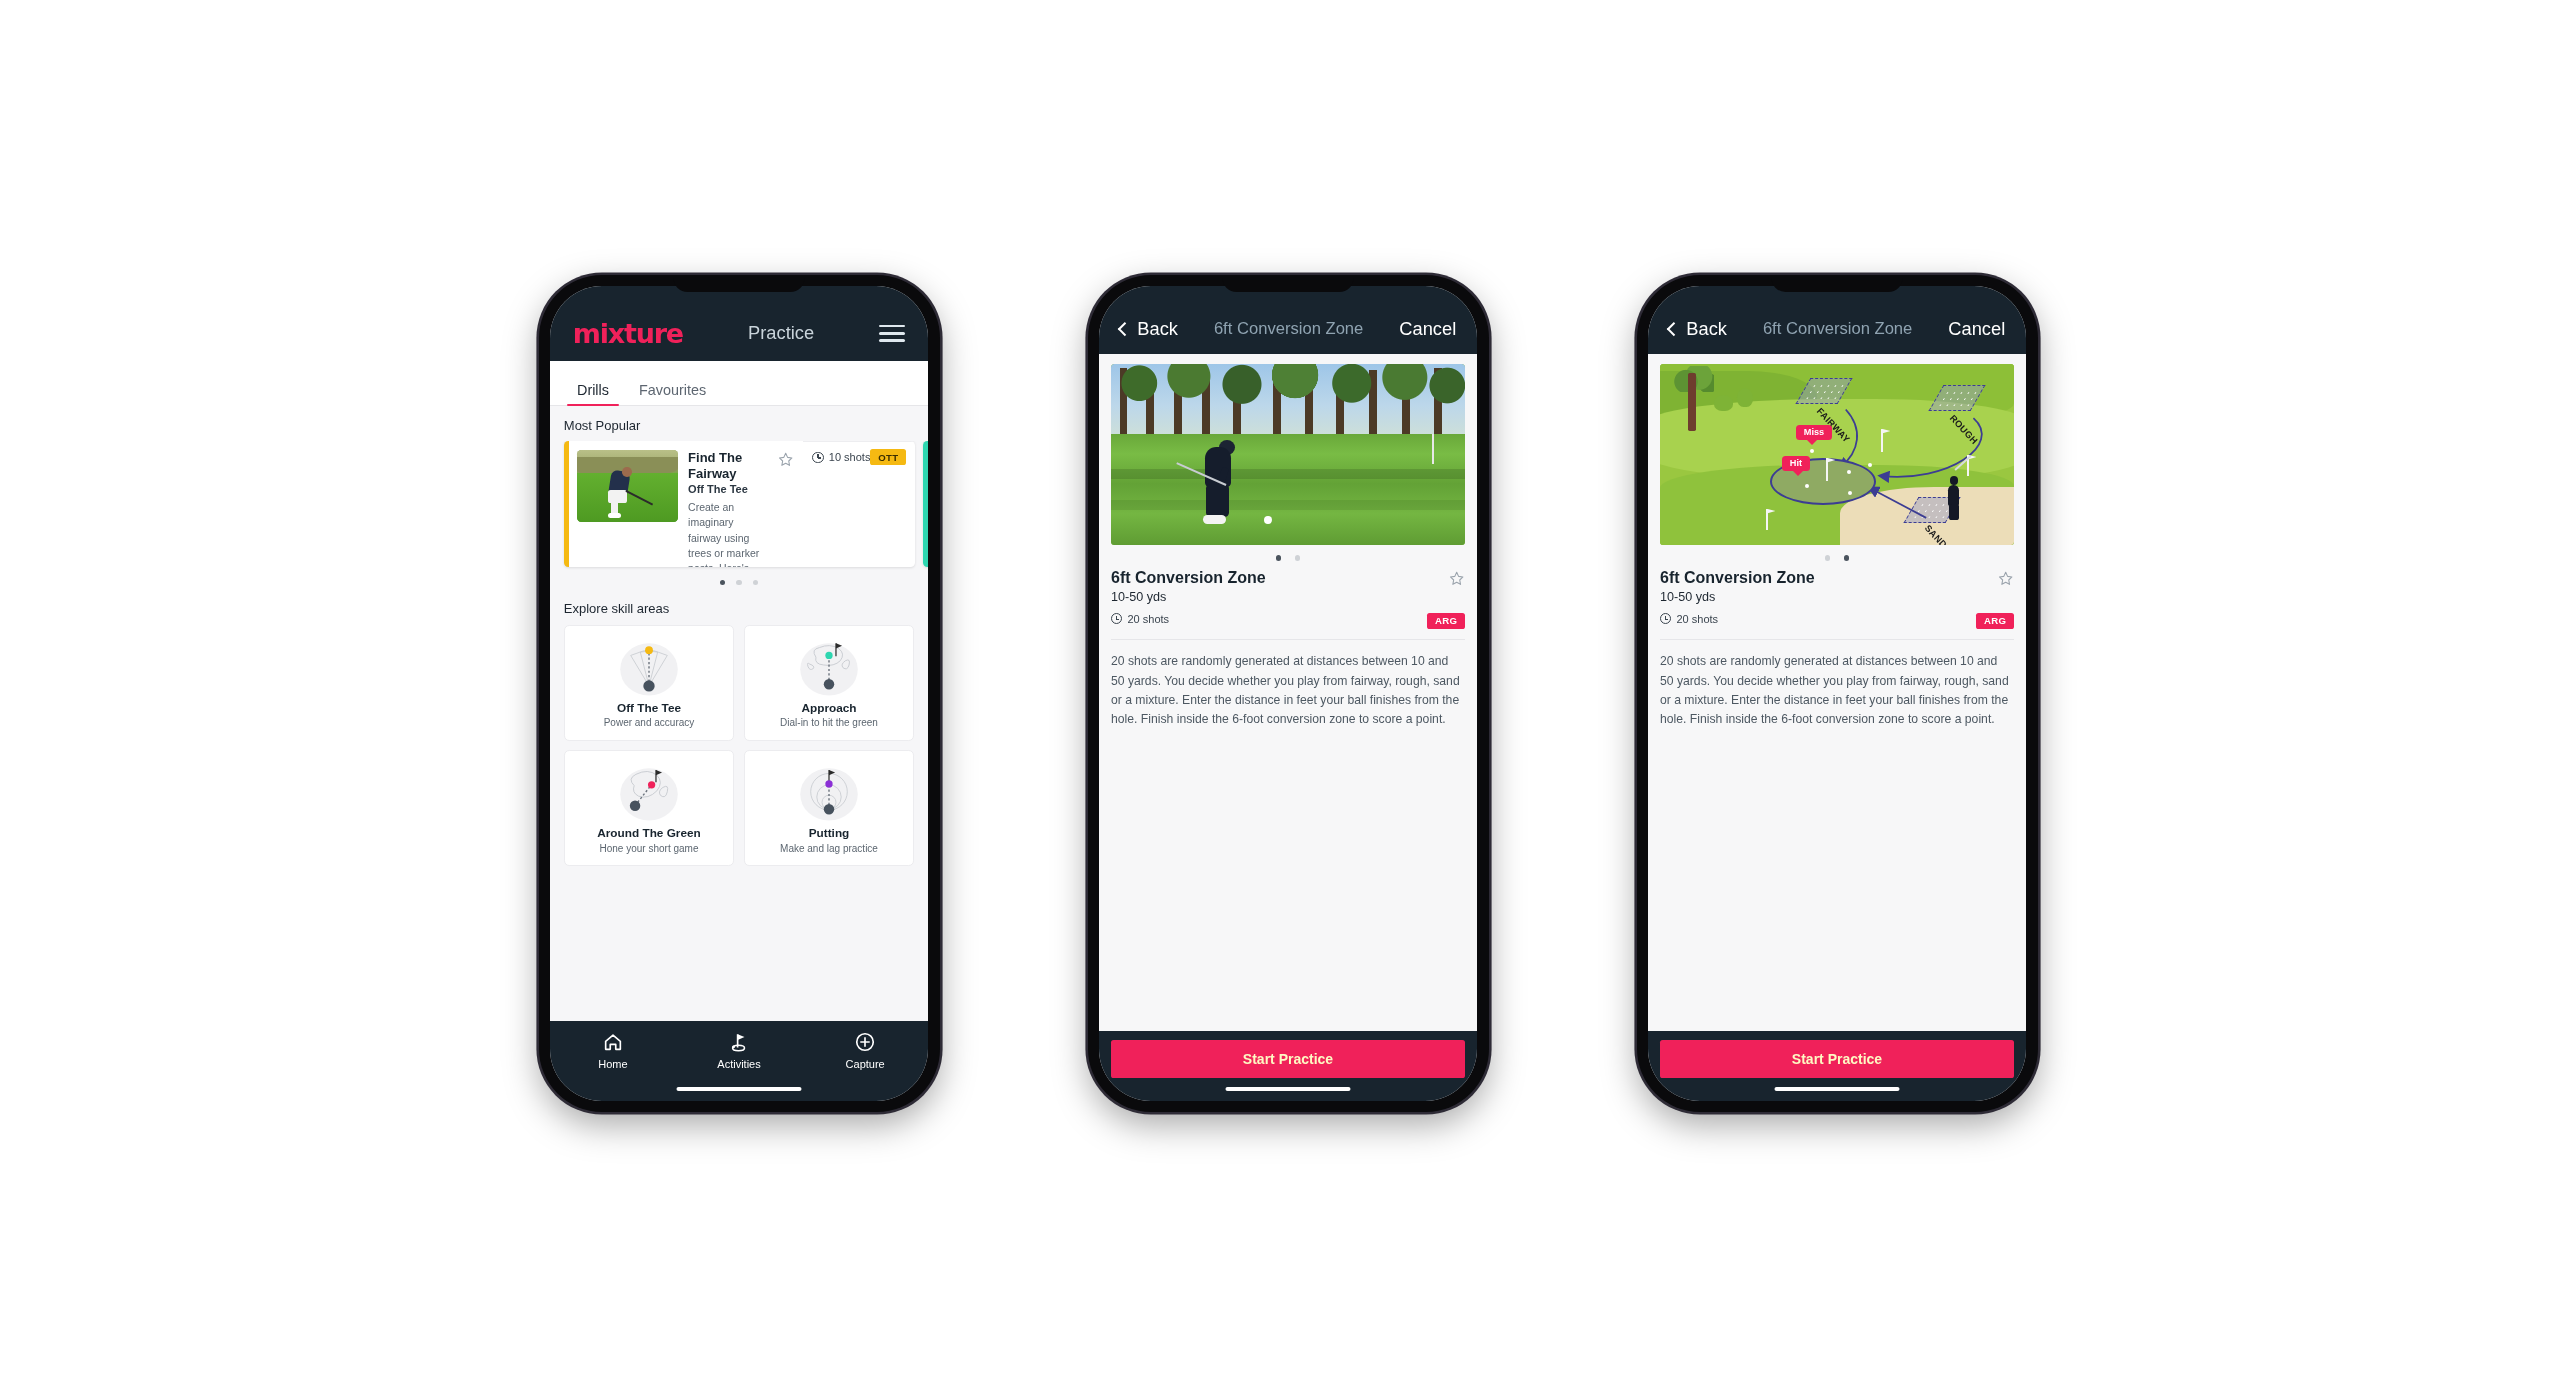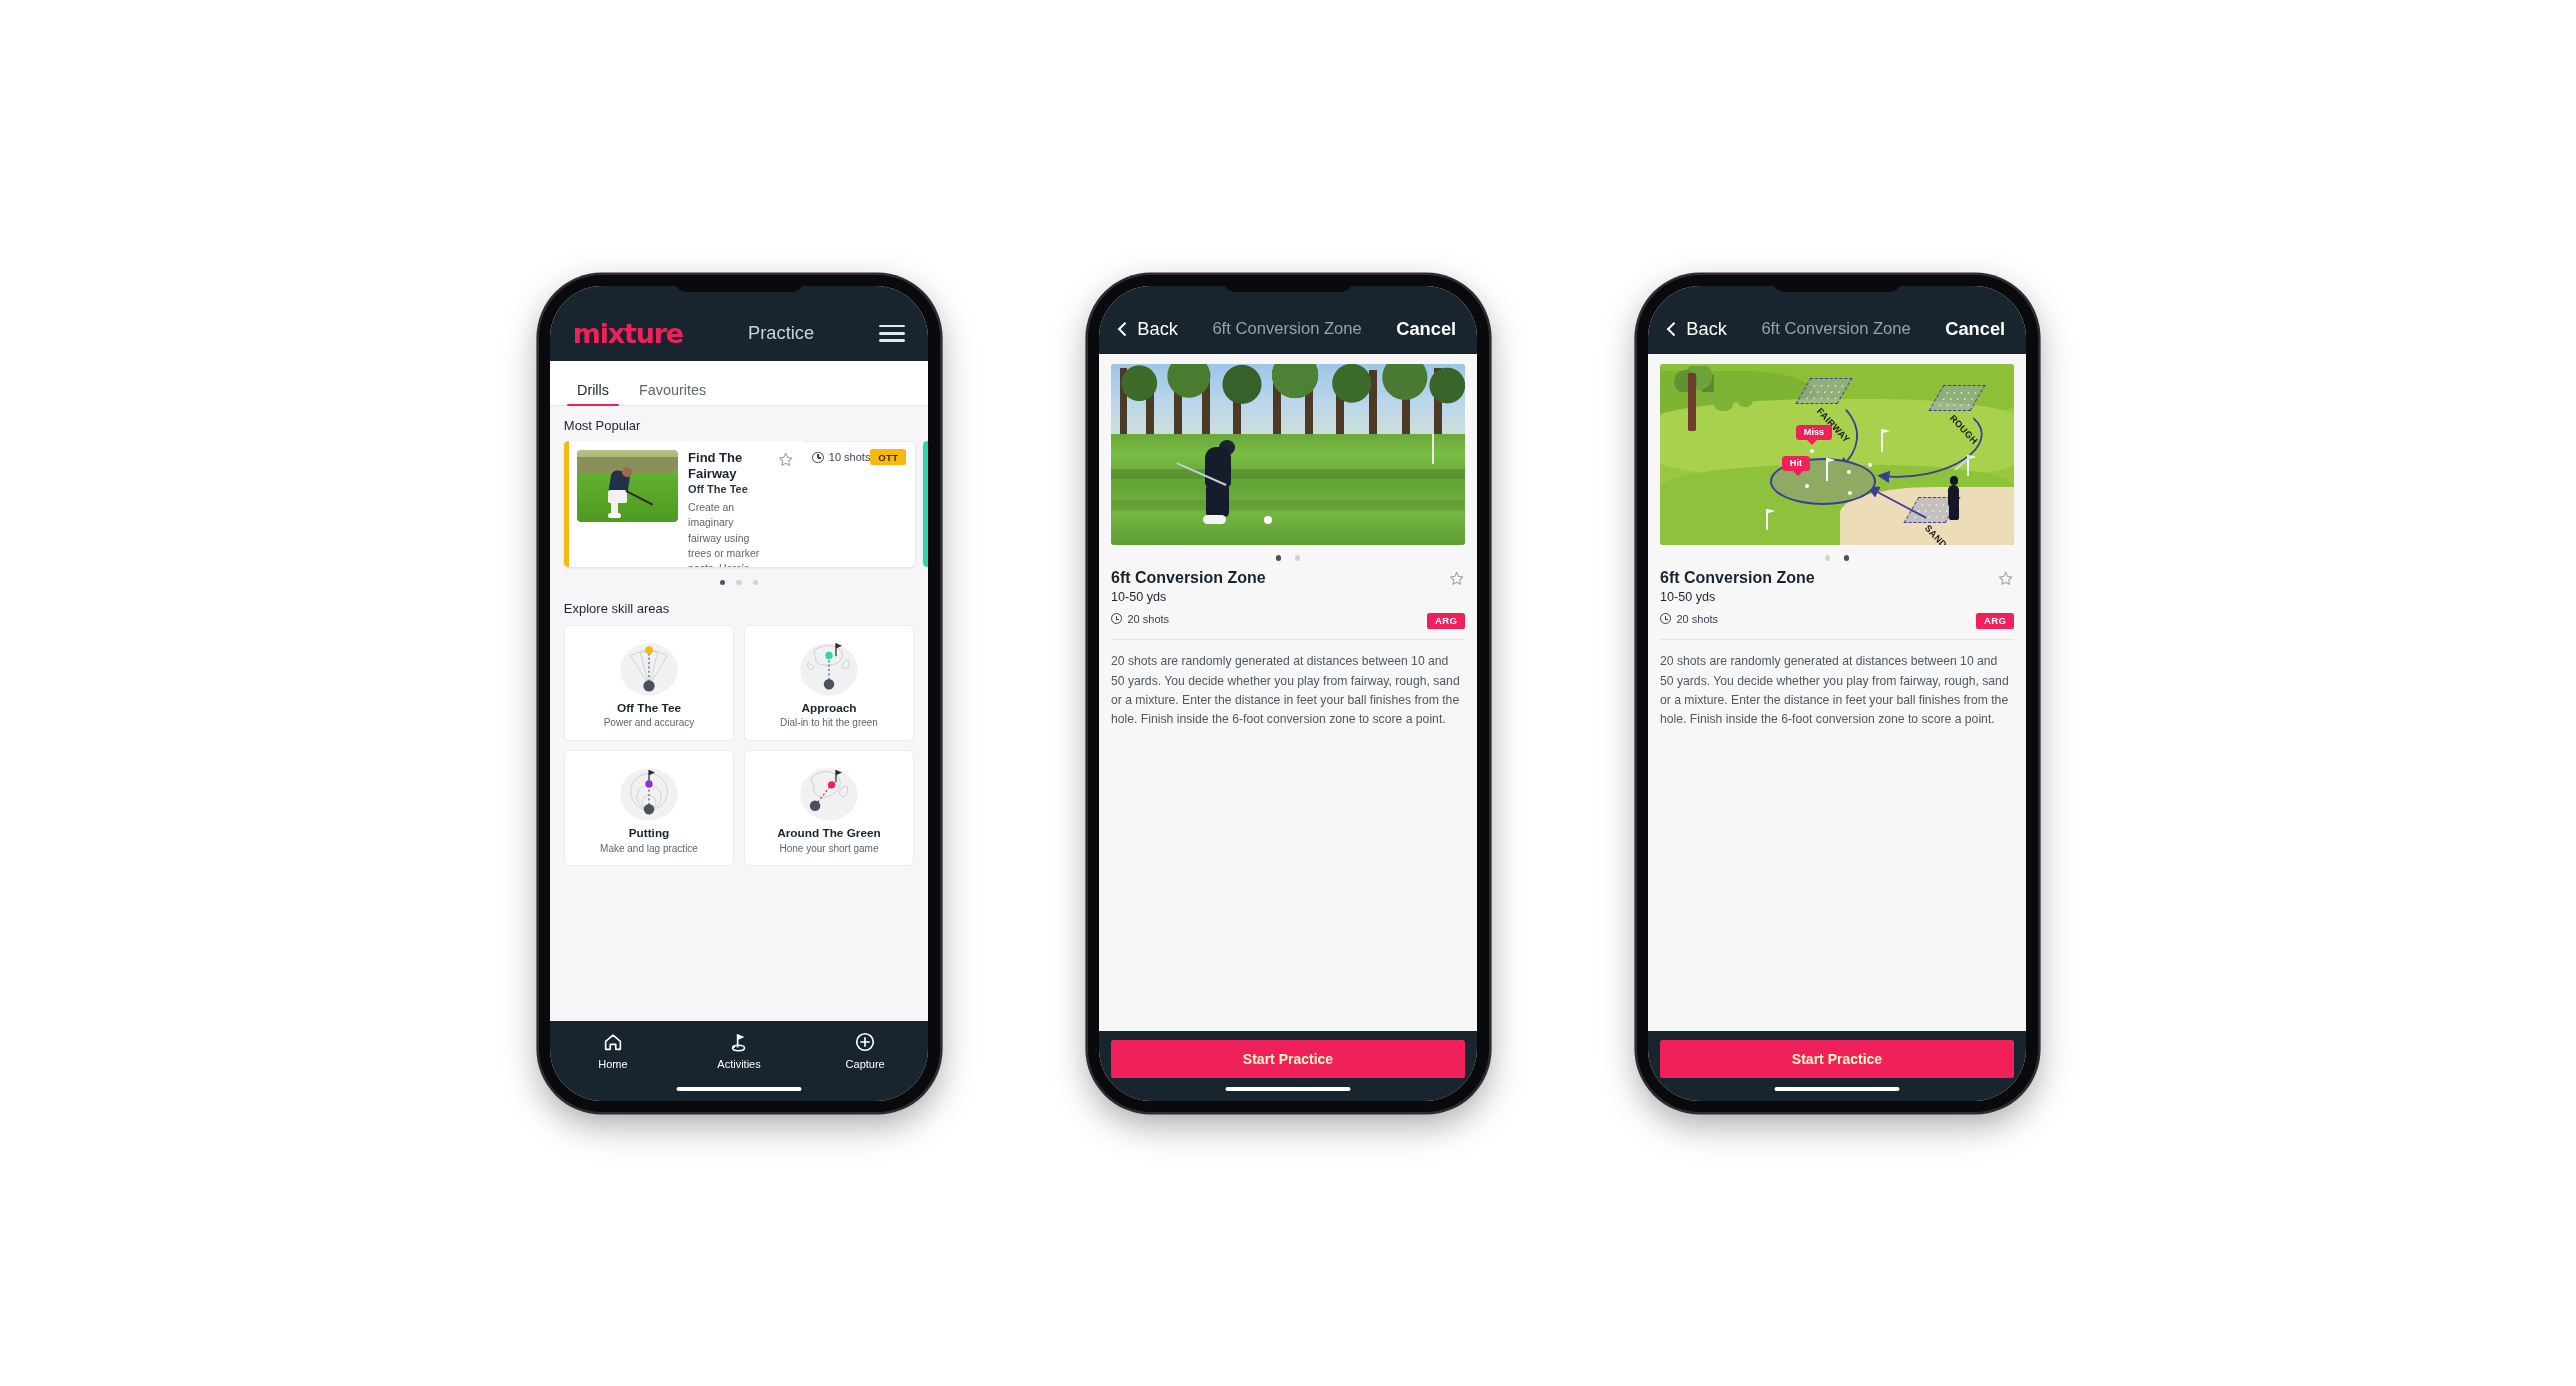--- a/index.html
+++ b/index.html
@@ -109,7 +109,7 @@
     color: #8fa3b1; font-size: 16.6px; font-weight: 400;
   }
   .nav-right {
-    color: #ffffff; font-size: 18.3px; font-weight: 700; cursor: pointer;
+    color: #ffffff; font-size: 18.3px; font-weight: 400; cursor: pointer;
   }
 
   

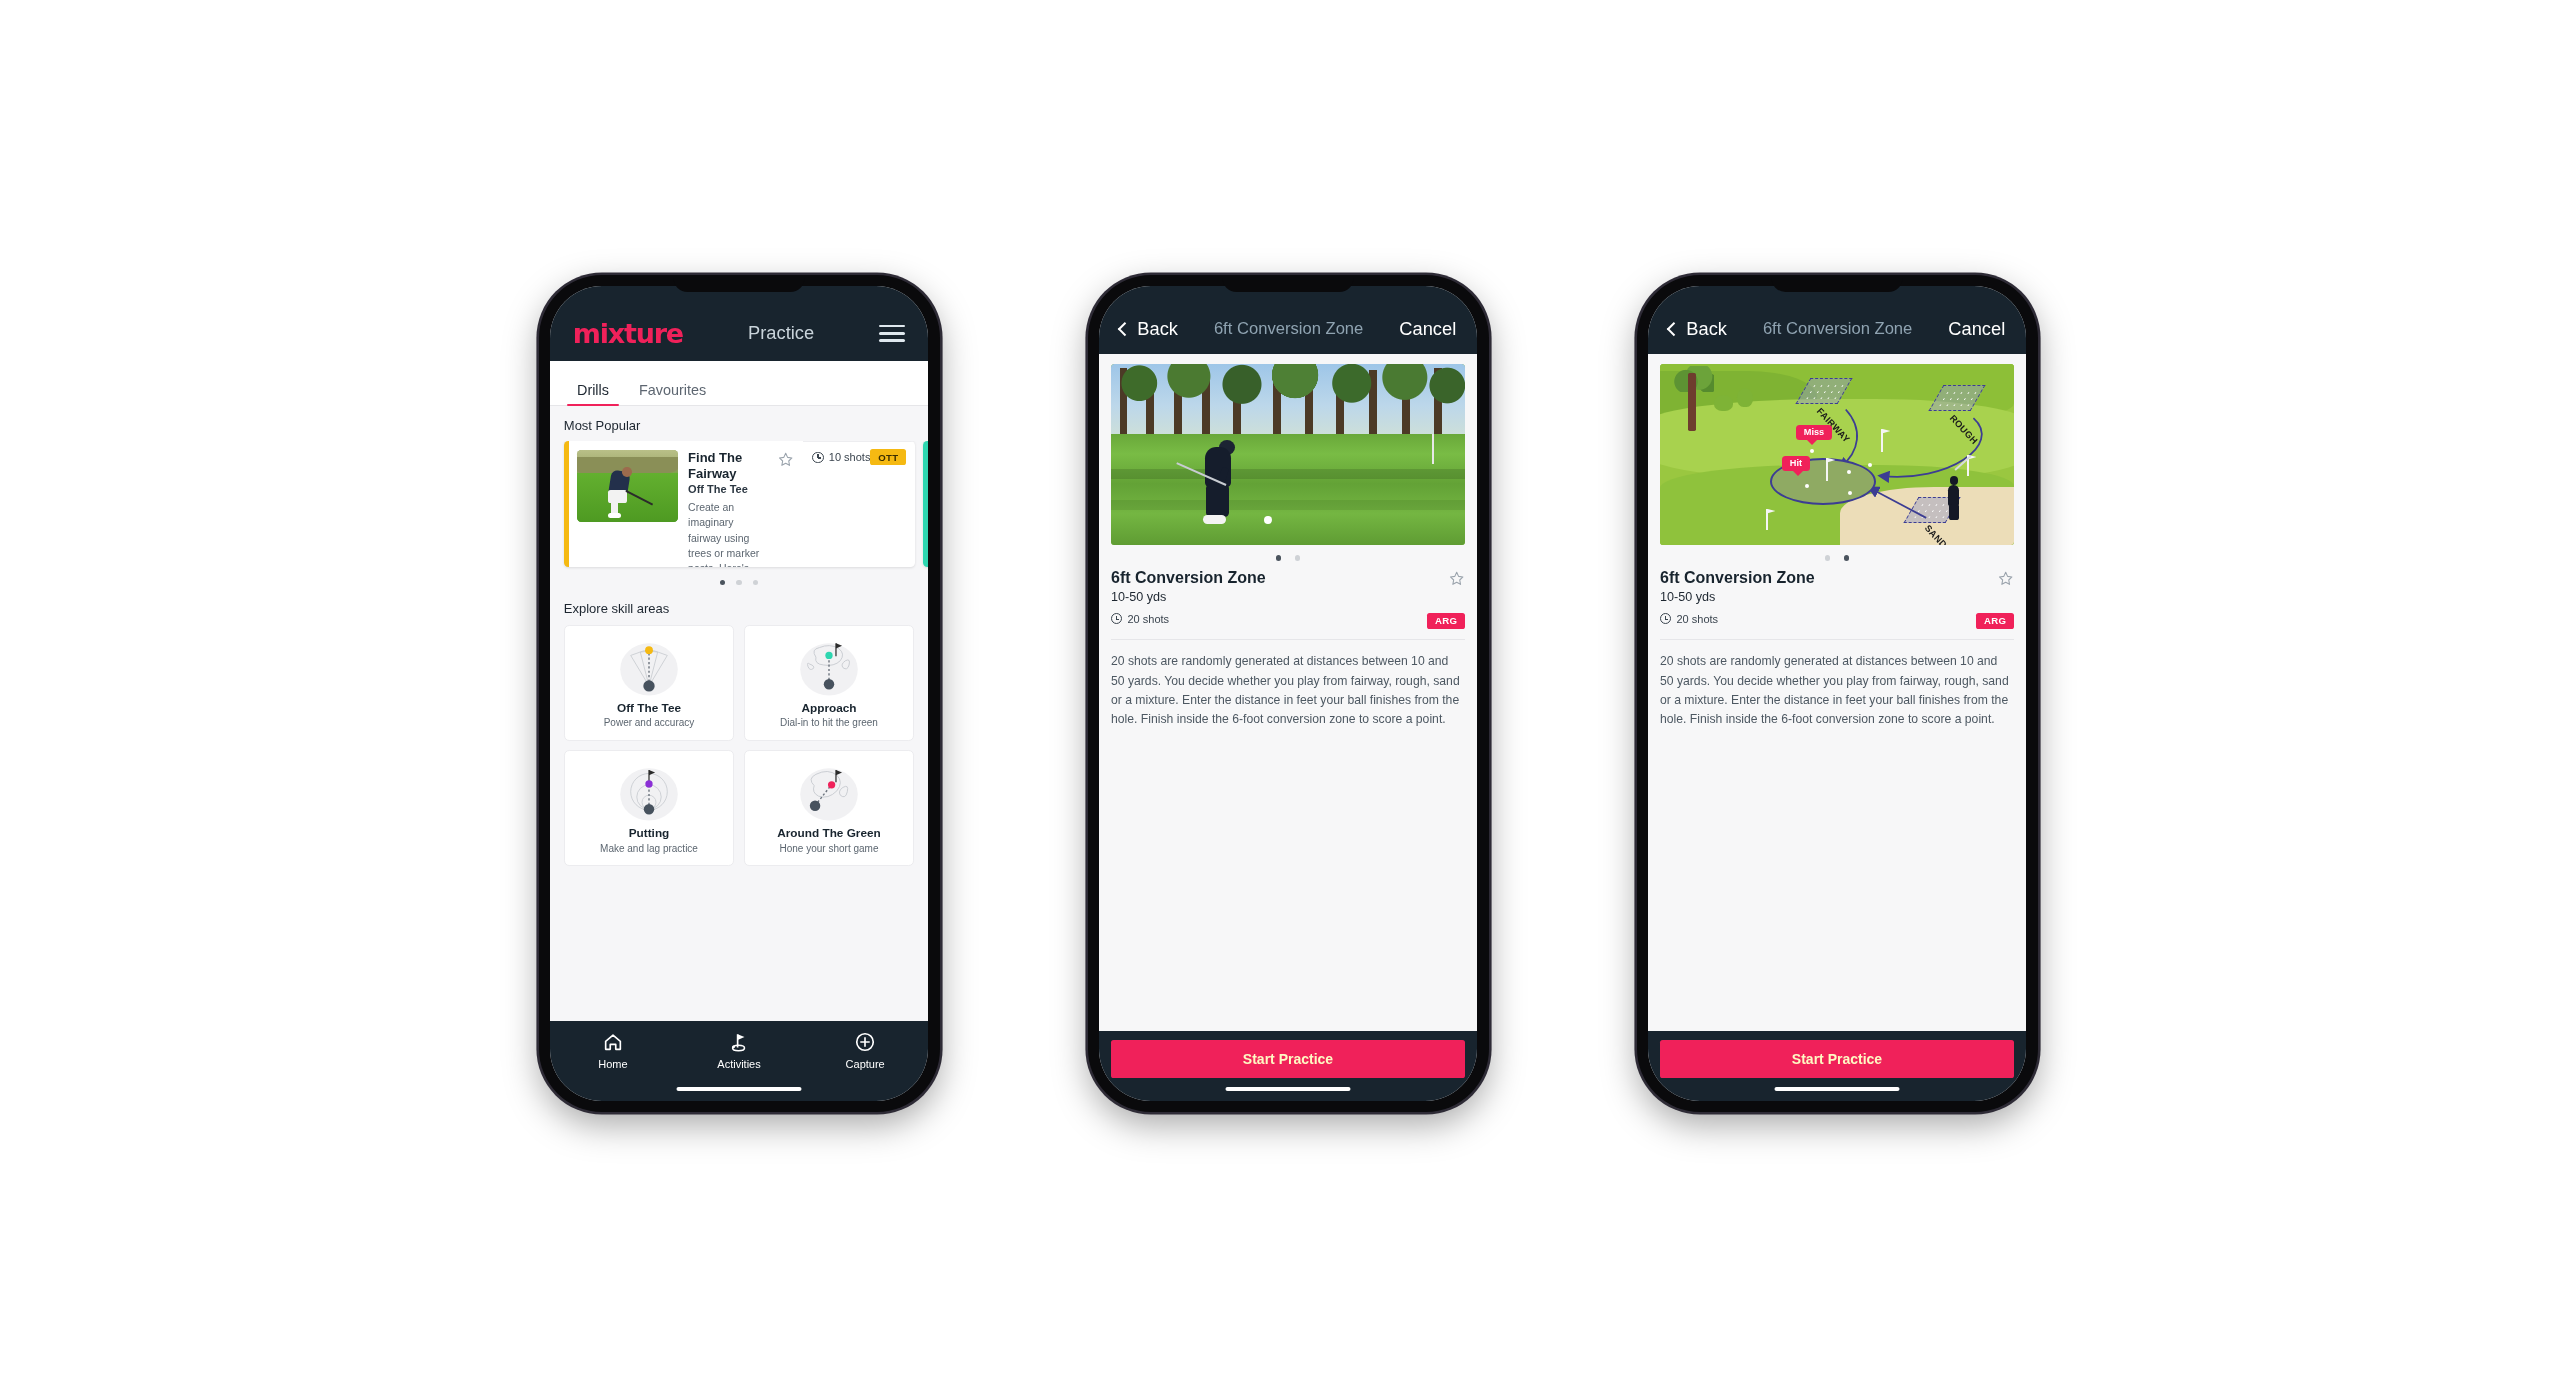--- a/index.html
+++ b/index.html
@@ -488,6 +488,23 @@
             <div class="tile-art">
               <svg width="68" height="61" viewBox="0 0 78 70">
                 <ellipse cx="39" cy="36" rx="33" ry="30" fill="#f1f1f3"></ellipse>
+                <path d="M22 26 Q14 18 24 13 Q38 6 48 14 Q56 22 48 32 Q38 42 27 38 Q19 34 22 26Z" fill="none" stroke="#c9ccd1" stroke-width="1.1"></path>
+                <path d="M55 28 Q62 24 60 33 Q58 42 52 37 Q49 32 55 28Z" fill="none" stroke="#c9ccd1" stroke-width="1.1"></path>
+                <line x1="47" y1="22" x2="47" y2="8" stroke="#2b2b2b" stroke-width="1.4"></line>
+                <path d="M47 8 L54 11 L47 14Z" fill="#2b2b2b"></path>
+                <line x1="23" y1="49" x2="41" y2="26" stroke="#6b737d" stroke-width="1.6" stroke-dasharray="2.5 2.5"></line>
+                <circle cx="23" cy="49" r="6" fill="#47525e"></circle>
+                <circle cx="42" cy="25" r="4.2" fill="#f0215a"></circle>
+              </svg>
+            </div>
+            <div class="tile-name">Around The Green</div>
+            <div class="tile-desc">Hone your short game</div>
+          </div>
+
+          <div class="tile">
+            <div class="tile-art">
+              <svg width="68" height="61" viewBox="0 0 78 70">
+                <ellipse cx="39" cy="36" rx="33" ry="30" fill="#f1f1f3"></ellipse>
                 <circle cx="39" cy="33" r="21" fill="none" stroke="#c9ccd1" stroke-width="1"></circle>
                 <circle cx="39" cy="39" r="14" fill="none" stroke="#c9ccd1" stroke-width="1"></circle>
                 <circle cx="39" cy="45" r="8" fill="none" stroke="#c9ccd1" stroke-width="1"></circle>
@@ -500,23 +517,6 @@
             </div>
             <div class="tile-name">Putting</div>
             <div class="tile-desc">Make and lag practice</div>
-          </div>
-
-          <div class="tile">
-            <div class="tile-art">
-              <svg width="68" height="61" viewBox="0 0 78 70">
-                <ellipse cx="39" cy="36" rx="33" ry="30" fill="#f1f1f3"></ellipse>
-                <path d="M22 26 Q14 18 24 13 Q38 6 48 14 Q56 22 48 32 Q38 42 27 38 Q19 34 22 26Z" fill="none" stroke="#c9ccd1" stroke-width="1.1"></path>
-                <path d="M55 28 Q62 24 60 33 Q58 42 52 37 Q49 32 55 28Z" fill="none" stroke="#c9ccd1" stroke-width="1.1"></path>
-                <line x1="47" y1="22" x2="47" y2="8" stroke="#2b2b2b" stroke-width="1.4"></line>
-                <path d="M47 8 L54 11 L47 14Z" fill="#2b2b2b"></path>
-                <line x1="23" y1="49" x2="41" y2="26" stroke="#6b737d" stroke-width="1.6" stroke-dasharray="2.5 2.5"></line>
-                <circle cx="23" cy="49" r="6" fill="#47525e"></circle>
-                <circle cx="42" cy="25" r="4.2" fill="#f0215a"></circle>
-              </svg>
-            </div>
-            <div class="tile-name">Around The Green</div>
-            <div class="tile-desc">Hone your short game</div>
           </div>
 
         </div>

